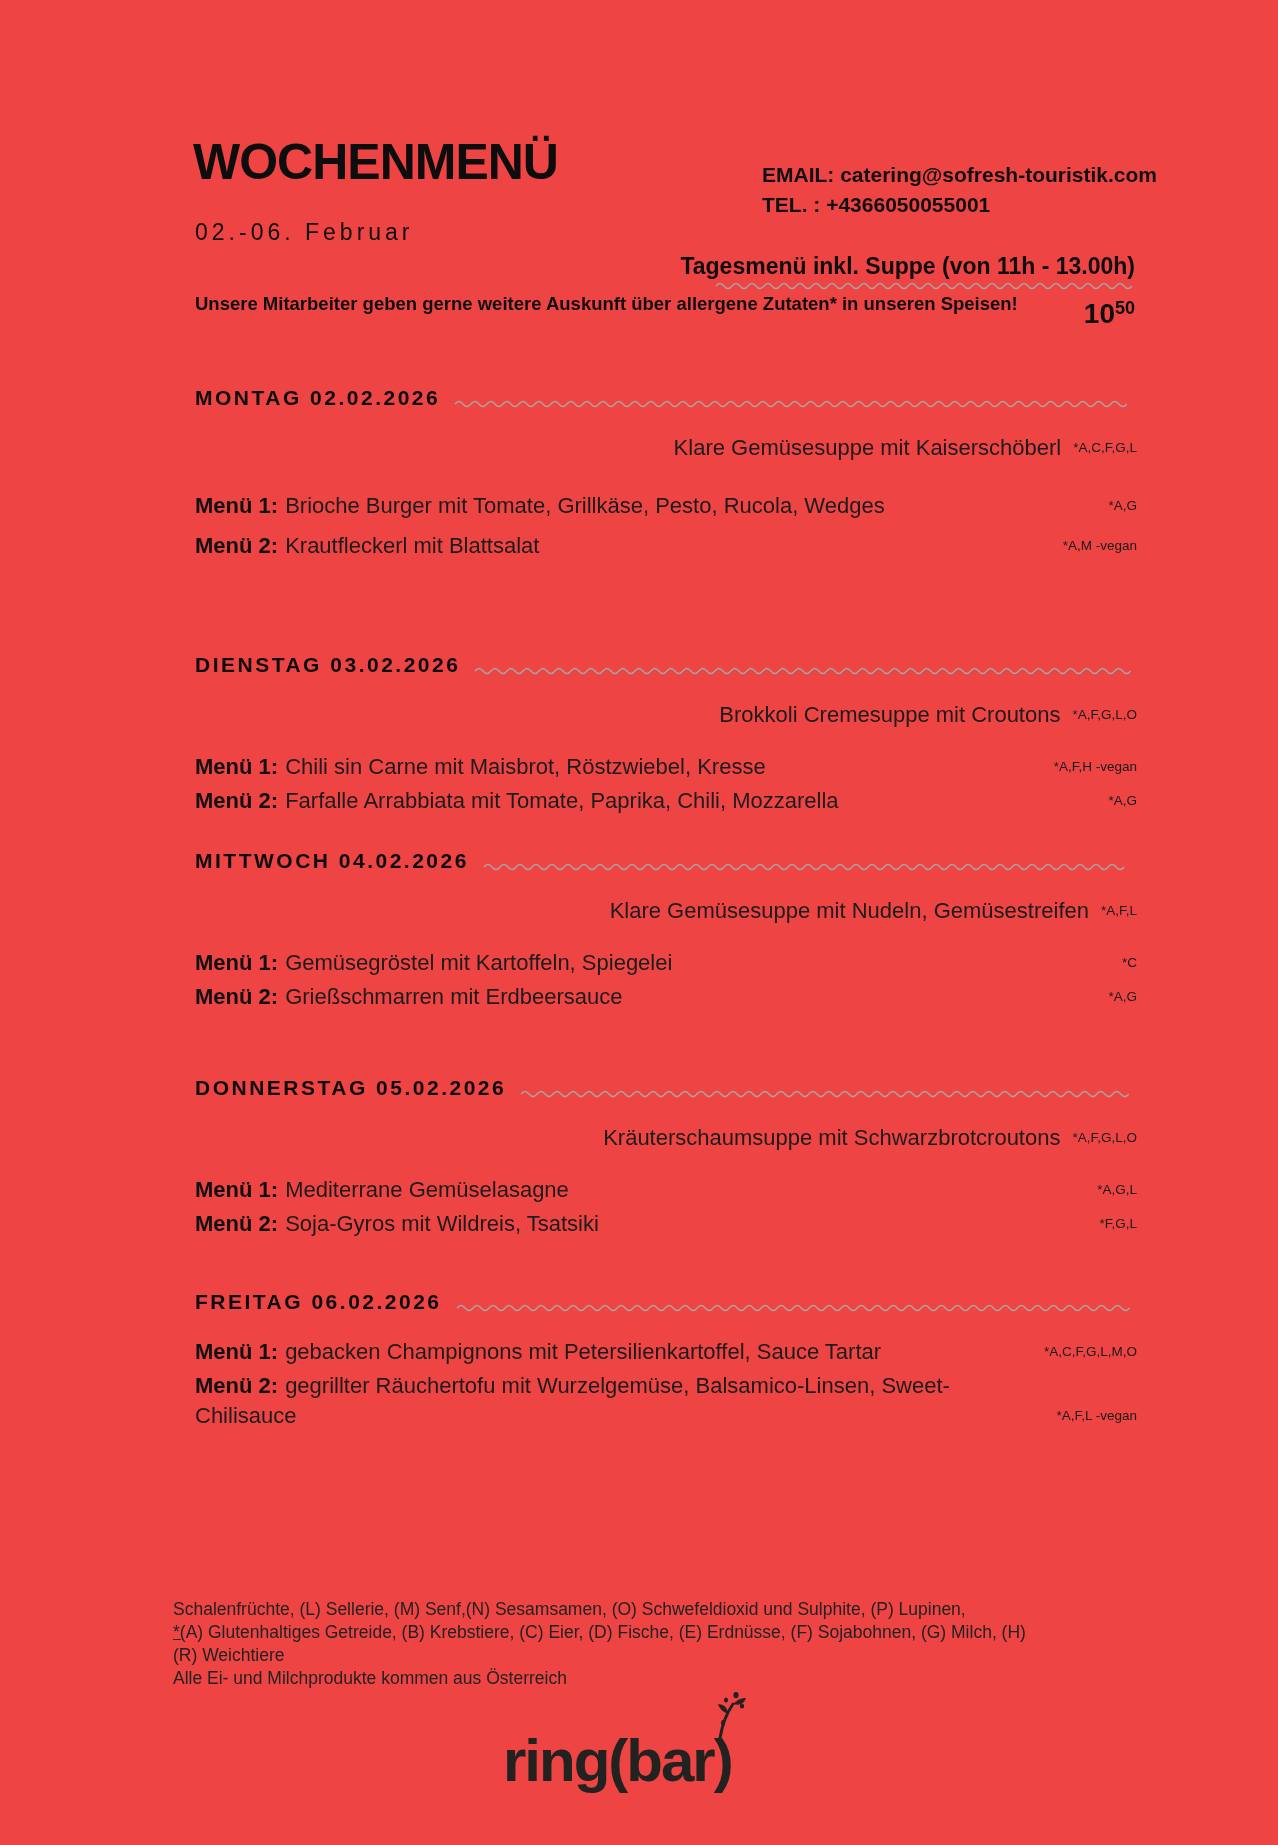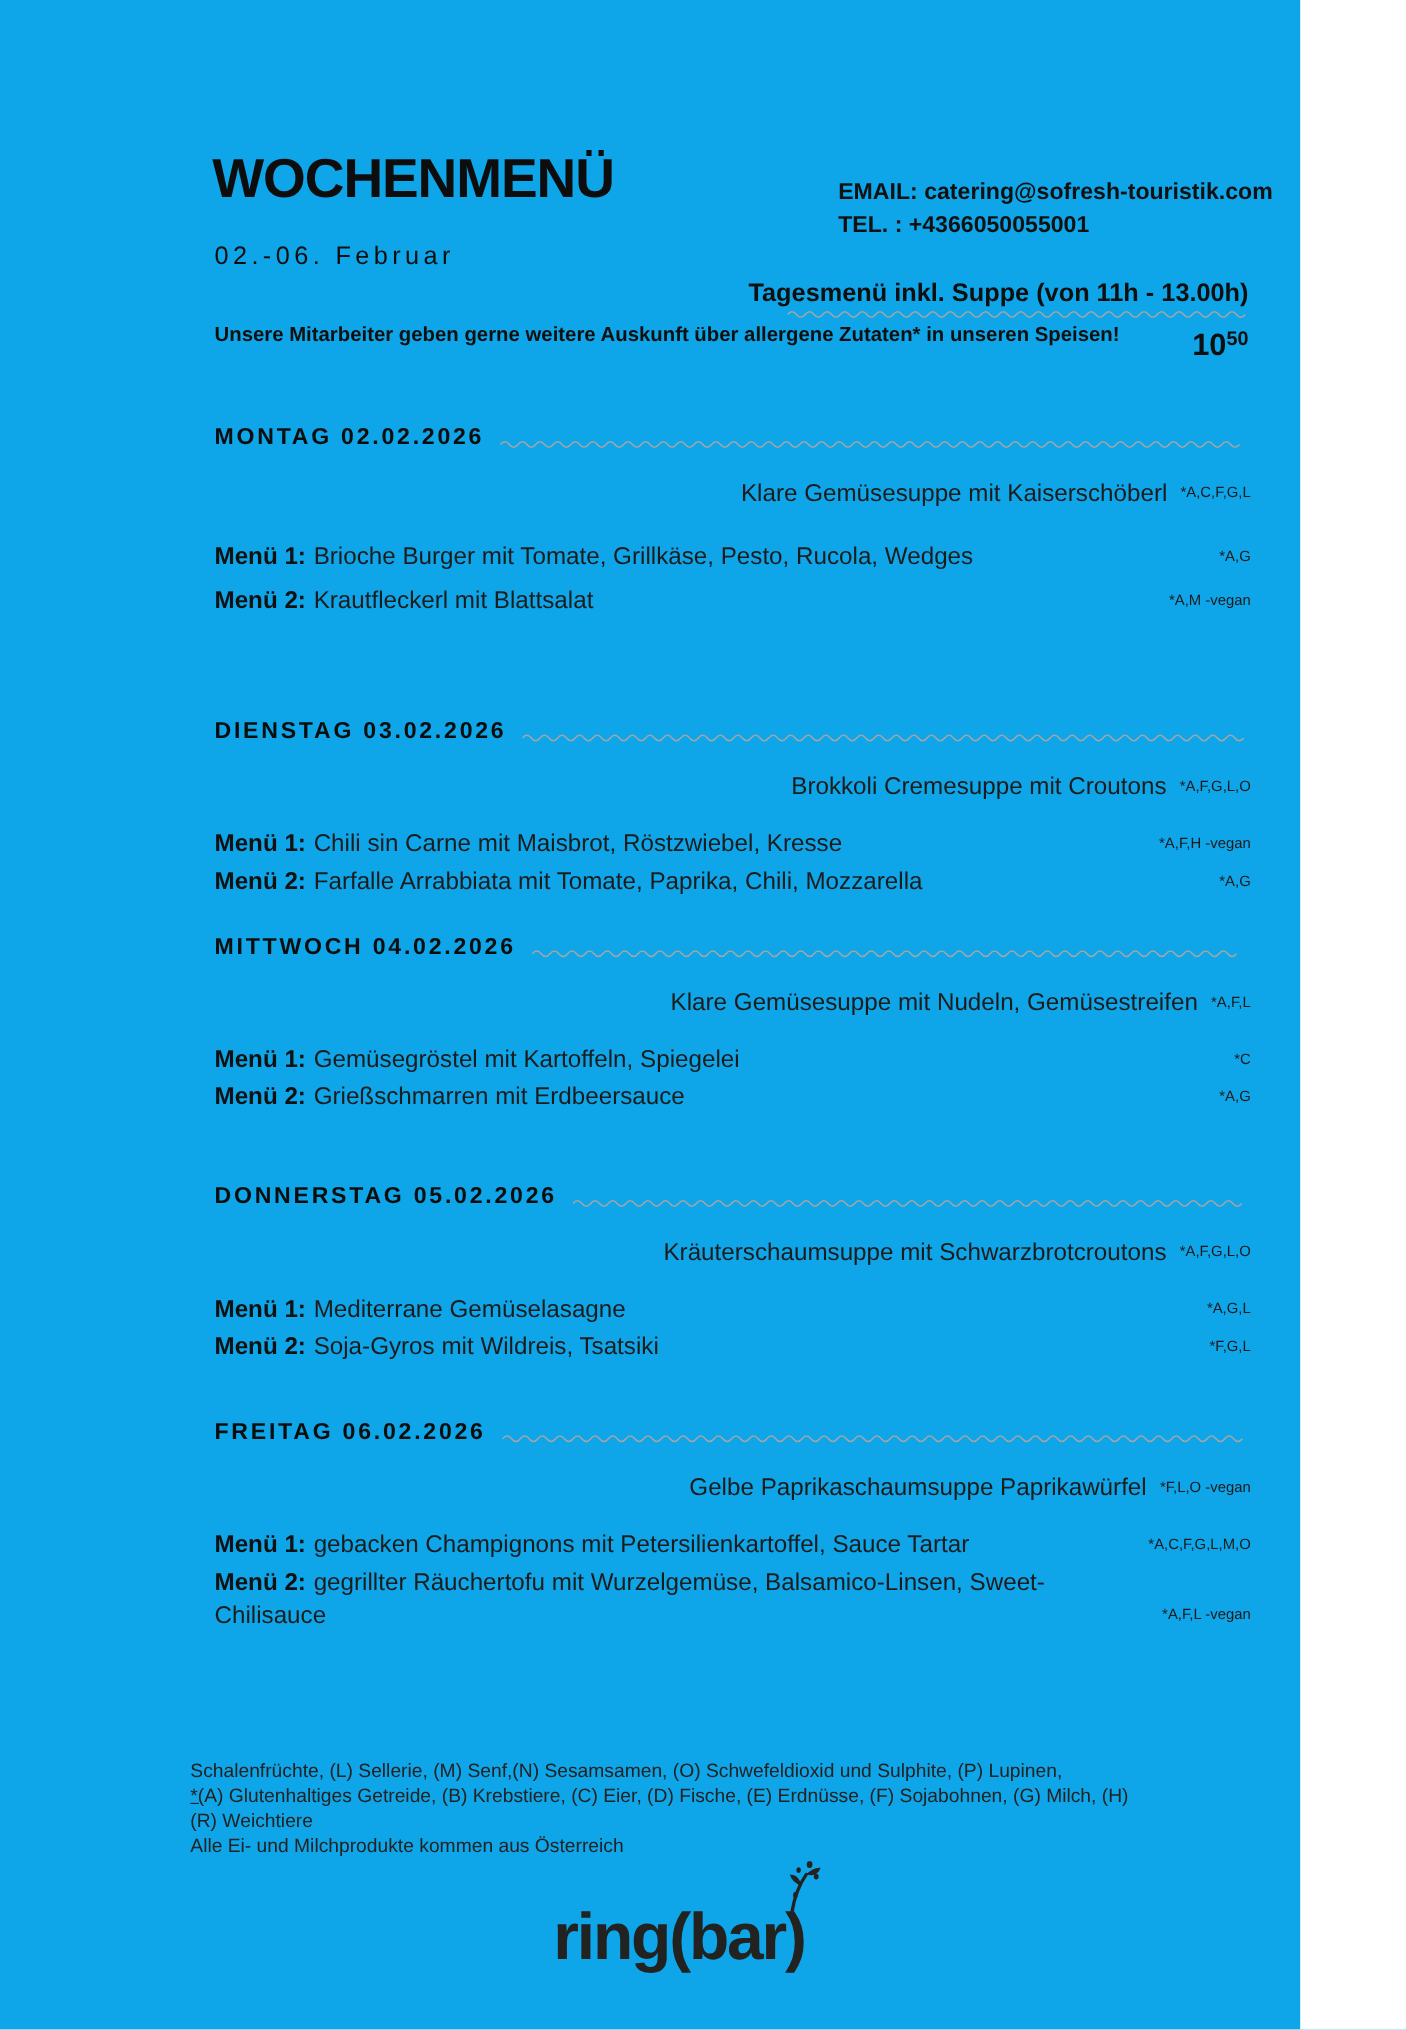--- a/index.html
+++ b/index.html
@@ -4,7 +4,7 @@
 <style>
   html,body{margin:0;padding:0;background:#ffffff;}
   .page{
-    position:relative;width:1182px;height:1845px;background:#0ea5e9;
+    position:relative;width:1278px;height:1845px;background:#ef4444;
     font-family:"Liberation Sans", sans-serif;color:#171717;overflow:hidden;
   }
   .abs{position:absolute;}

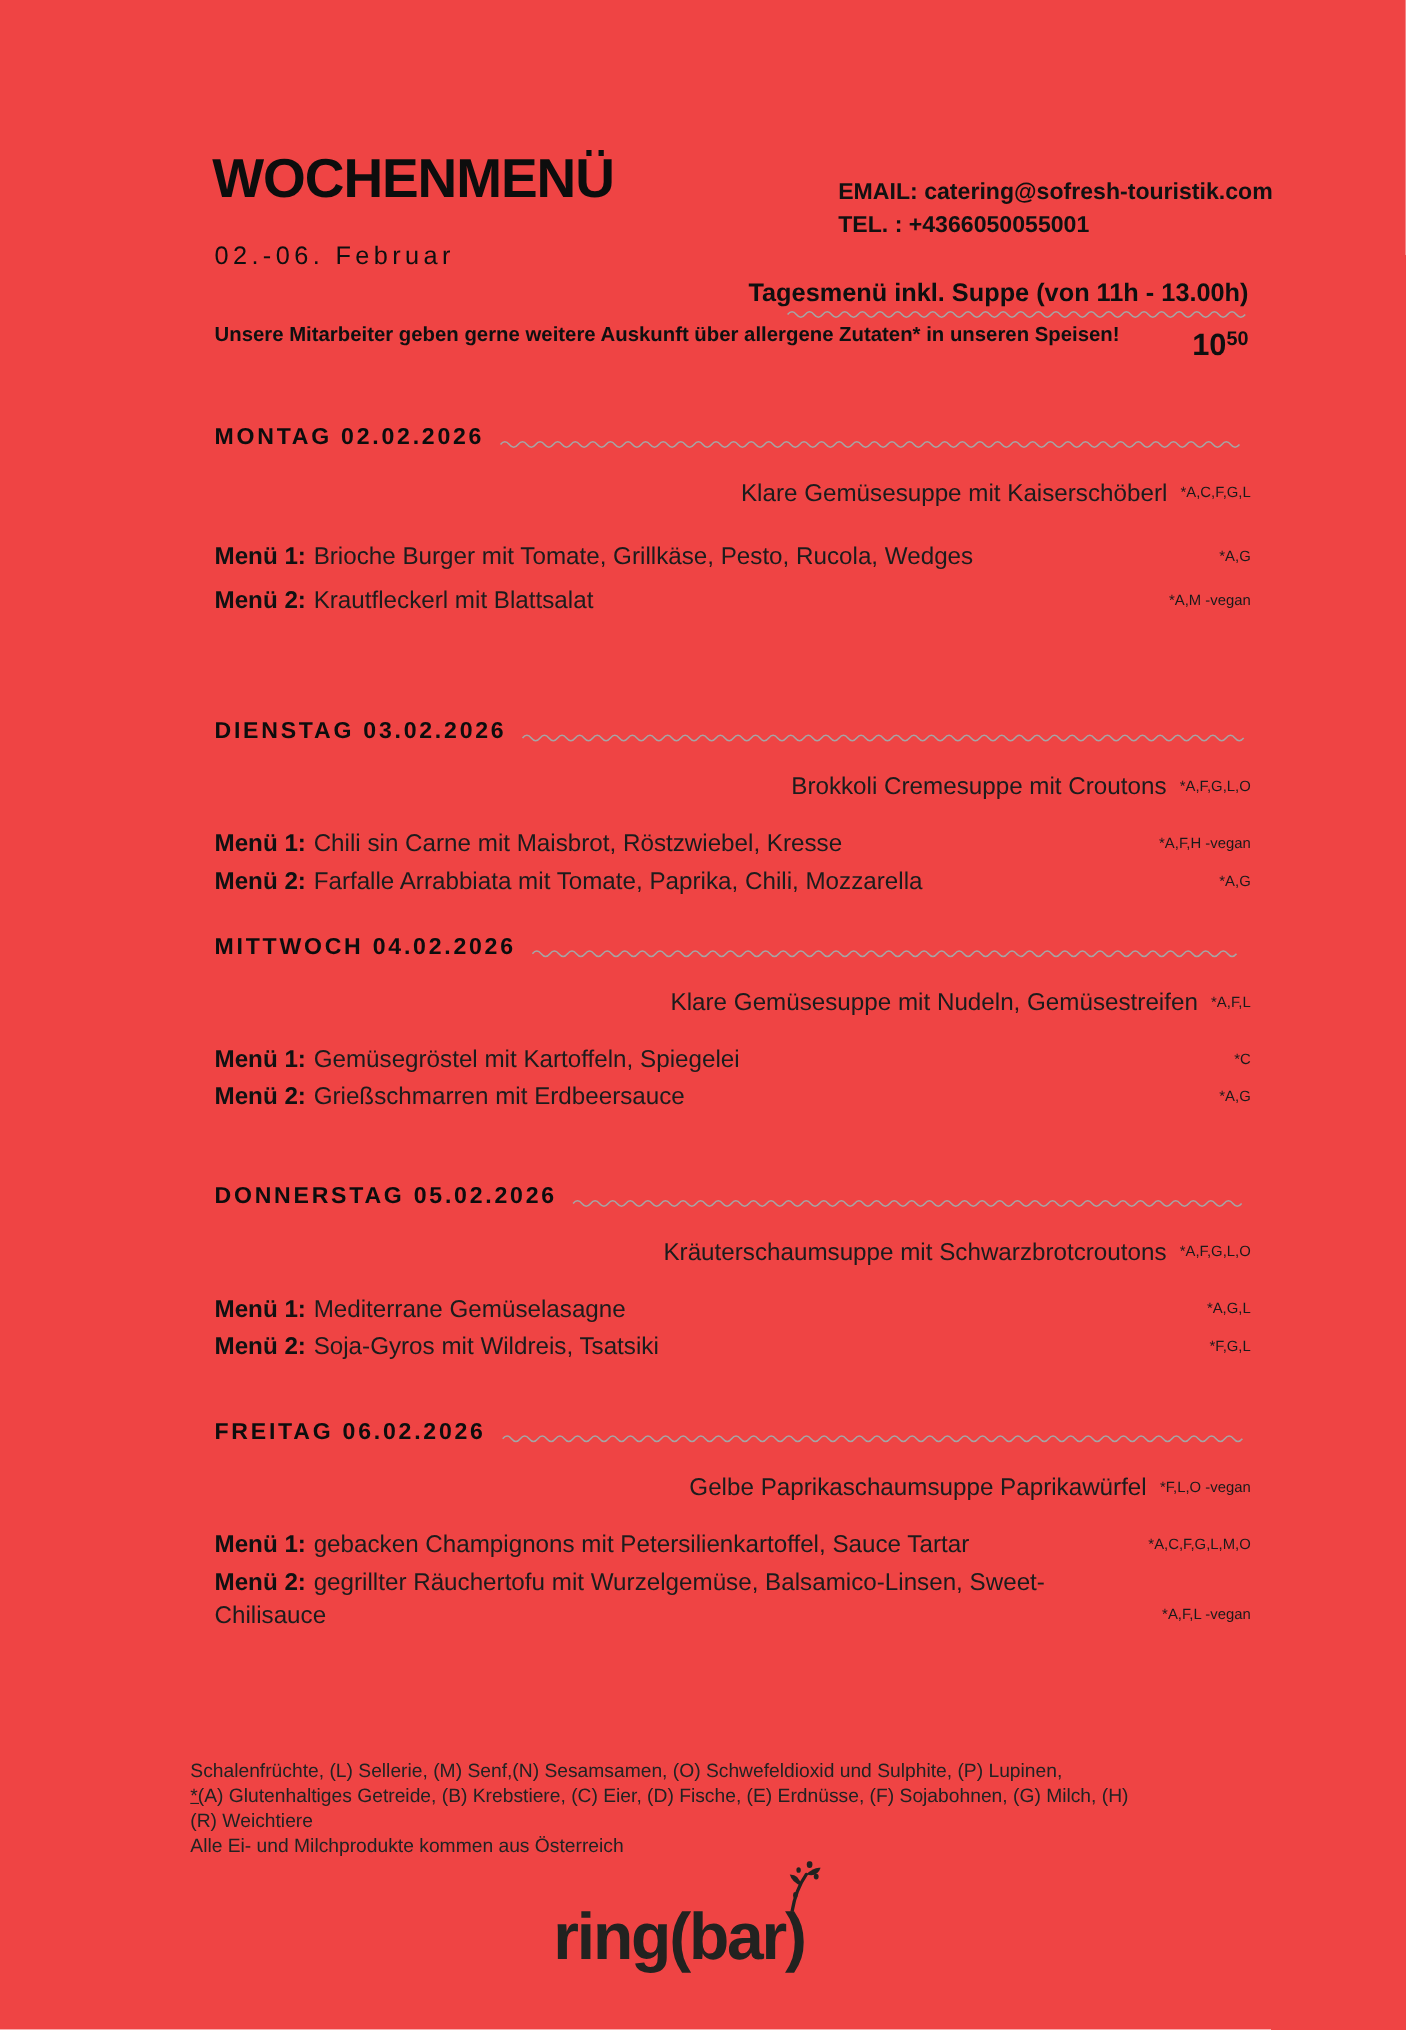--- a/index.html
+++ b/index.html
@@ -154,10 +154,6 @@
           <path d="M1 6 q4 -5 8 0 q4 5 8 0 q4 -5 8 0 q4 5 8 0 q4 -5 8 0 q4 5 8 0 q4 -5 8 0 q4 5 8 0 q4 -5 8 0 q4 5 8 0 q4 -5 8 0 q4 5 8 0 q4 -5 8 0 q4 5 8 0 q4 -5 8 0 q4 5 8 0 q4 -5 8 0 q4 5 8 0 q4 -5 8 0 q4 5 8 0 q4 -5 8 0 q4 5 8 0 q4 -5 8 0 q4 5 8 0 q4 -5 8 0 q4 5 8 0 q4 -5 8 0 q4 5 8 0 q4 -5 8 0 q4 5 8 0 q4 -5 8 0 q4 5 8 0 q4 -5 8 0 q4 5 8 0 q4 -5 8 0 q4 5 8 0 q4 -5 8 0 q4 5 8 0 q4 -5 8 0 q4 5 8 0 q4 -5 8 0 q4 5 8 0 q4 -5 8 0 q4 5 8 0 q4 -5 8 0 q4 5 8 0 q4 -5 8 0 q4 5 8 0 q4 -5 8 0 q4 5 8 0 q4 -5 8 0 q4 5 8 0 q4 -5 8 0 q4 5 8 0 q4 -5 8 0 q4 5 8 0 q4 -5 8 0 q4 5 8 0 q4 -5 8 0 q4 5 8 0 q4 -5 8 0 q4 5 8 0 q4 -5 8 0 q4 5 8 0 q4 -5 8 0 q4 5 8 0 q4 -5 8 0 q4 5 8 0 q4 -5 8 0 q4 5 8 0 q4 -5 8 0 q4 5 8 0 q4 -5 8 0 q4 5 8 0 q4 -5 8 0 q4 5 8 0 q4 -5 8 0 q4 5 8 0 q4 -5 8 0 q4 5 8 0 q4 -5 8 0 q4 5 8 0 q4 -5 8 0 q4 5 8 0"></path>
         </svg>
     </div>
-    <div class="dish soup">
-      <span class="dtext"><b class="lbl"></b><span>Gelbe Paprikaschaumsuppe Paprikawürfel</span></span>
-      <span class="codes">*F,L,O -vegan</span>
-    </div>
     <div class="dish">
       <span class="dtext"><b class="lbl">Menü 1:</b><span>gebacken Champignons mit Petersilienkartoffel, Sauce Tartar</span></span>
       <span class="codes">*A,C,F,G,L,M,O</span>

